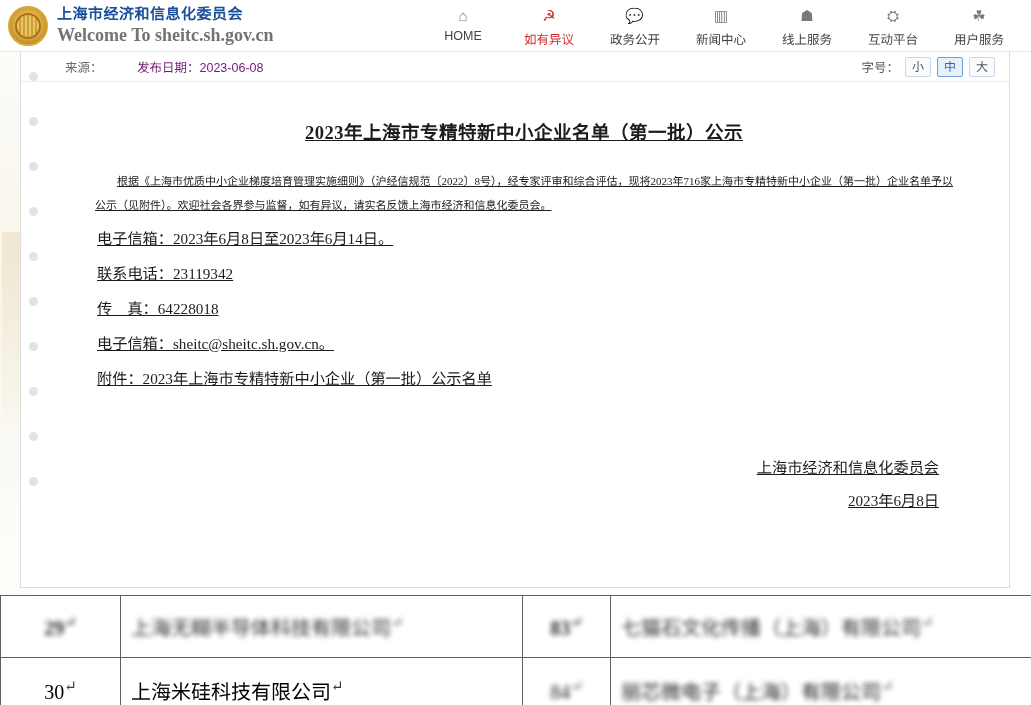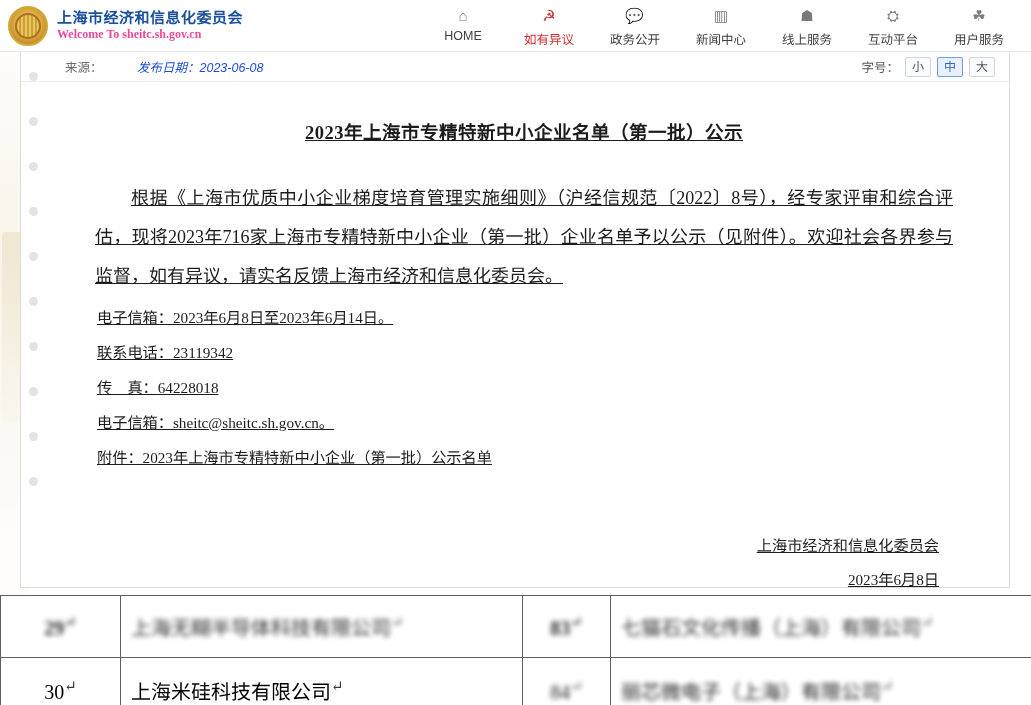--- a/index.html
+++ b/index.html
@@ -59,8 +59,8 @@
     white-space: nowrap;
   }
   .brand-en {
-    font-size: 12px;
-    color: #ec4899;
+    font-size: 18px;
+    color: #737373;
     font-weight: bold;
     font-family: "Liberation Serif", "DejaVu Serif", serif;
     white-space: nowrap;

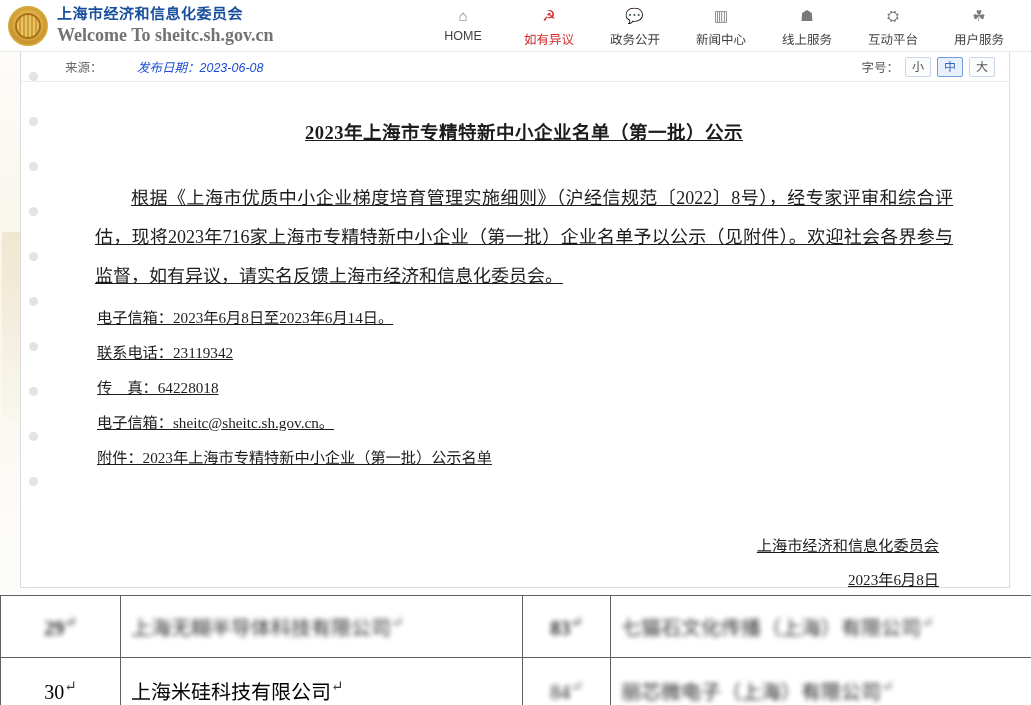--- a/index.html
+++ b/index.html
@@ -154,7 +154,7 @@
     color: #666;
   }
   .meta-src { width: 72px; color: #6b6b6b; }
-  .meta-date { color: #1d4ed8; font-style: italic; }
+  .meta-date { color: #701a75; }
   .fontsize {
     margin-left: auto;
     display: flex;

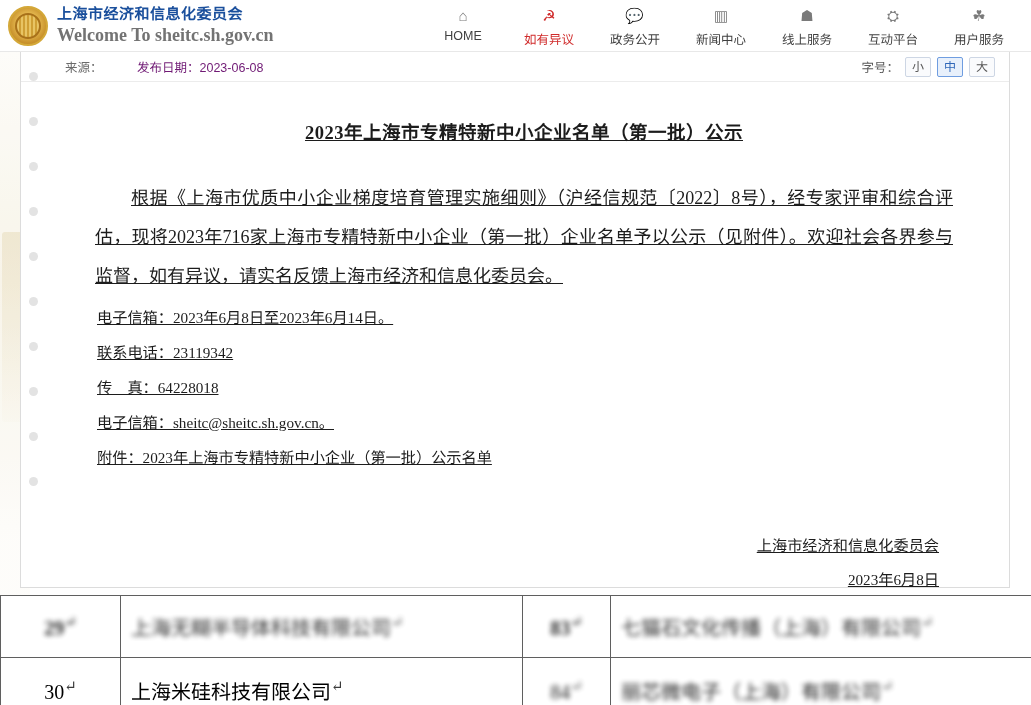--- a/index.html
+++ b/index.html
@@ -193,11 +193,11 @@
     letter-spacing: .5px;
   }
   .doc-p {
-    font-size: 18px;
+    font-size: 11px;
     line-height: 2.18;
     text-align: justify;
     text-indent: 2em;
-    margin: 9px 0 4px 0;
+    margin: 0 0 4px 0;
   }
   .doc-line {
     font-size: 15.2px;

